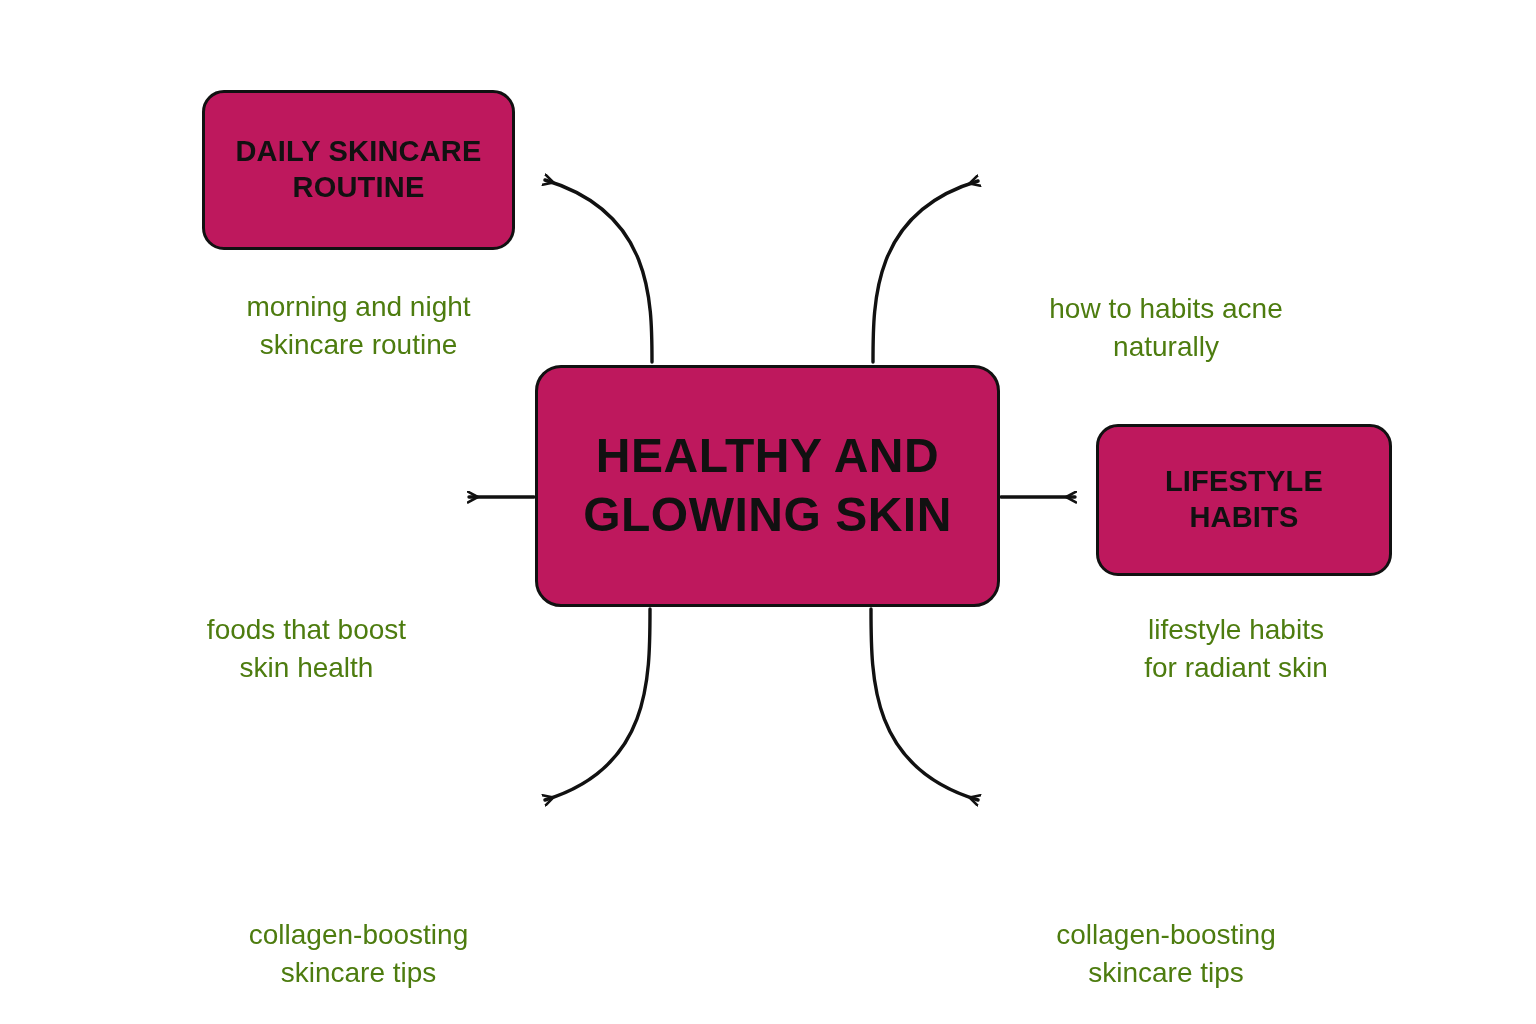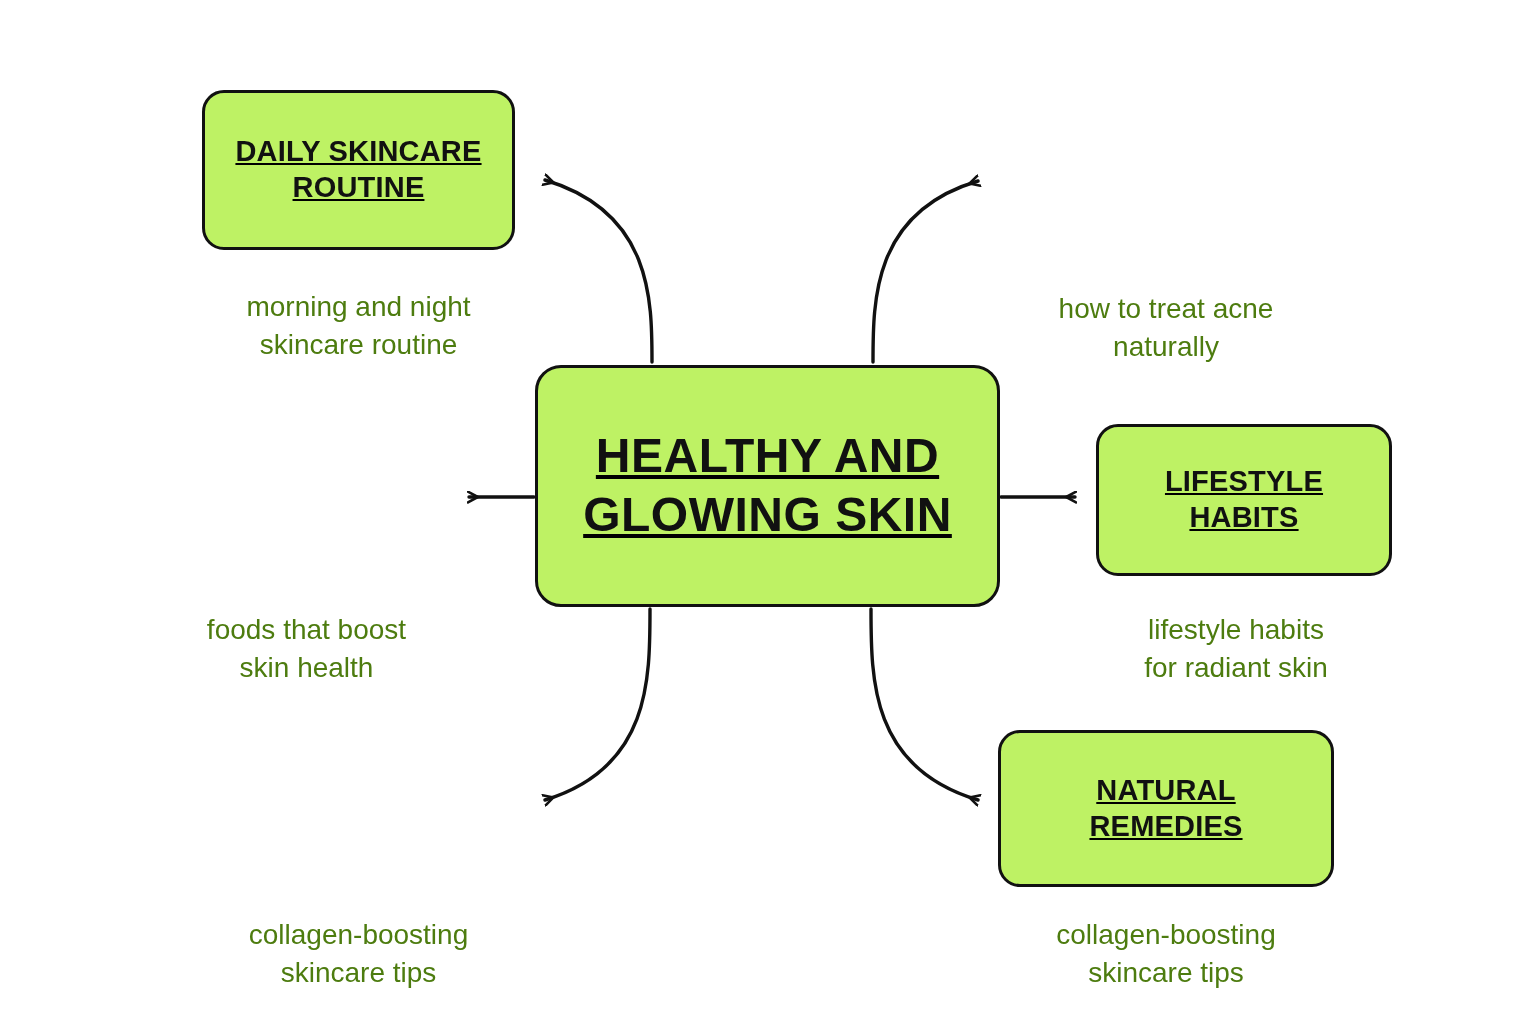--- a/index.html
+++ b/index.html
@@ -28,12 +28,11 @@
     box-sizing: border-box;
     border: 3px solid #111111;
     border-radius: 22px;
-    background: #bef264;
+    background: #be185d;
     display: flex;
     align-items: center;
     justify-content: center;
     text-align: center;
-    text-decoration: underline;
   }
   .node-label {
     font-weight: bold;

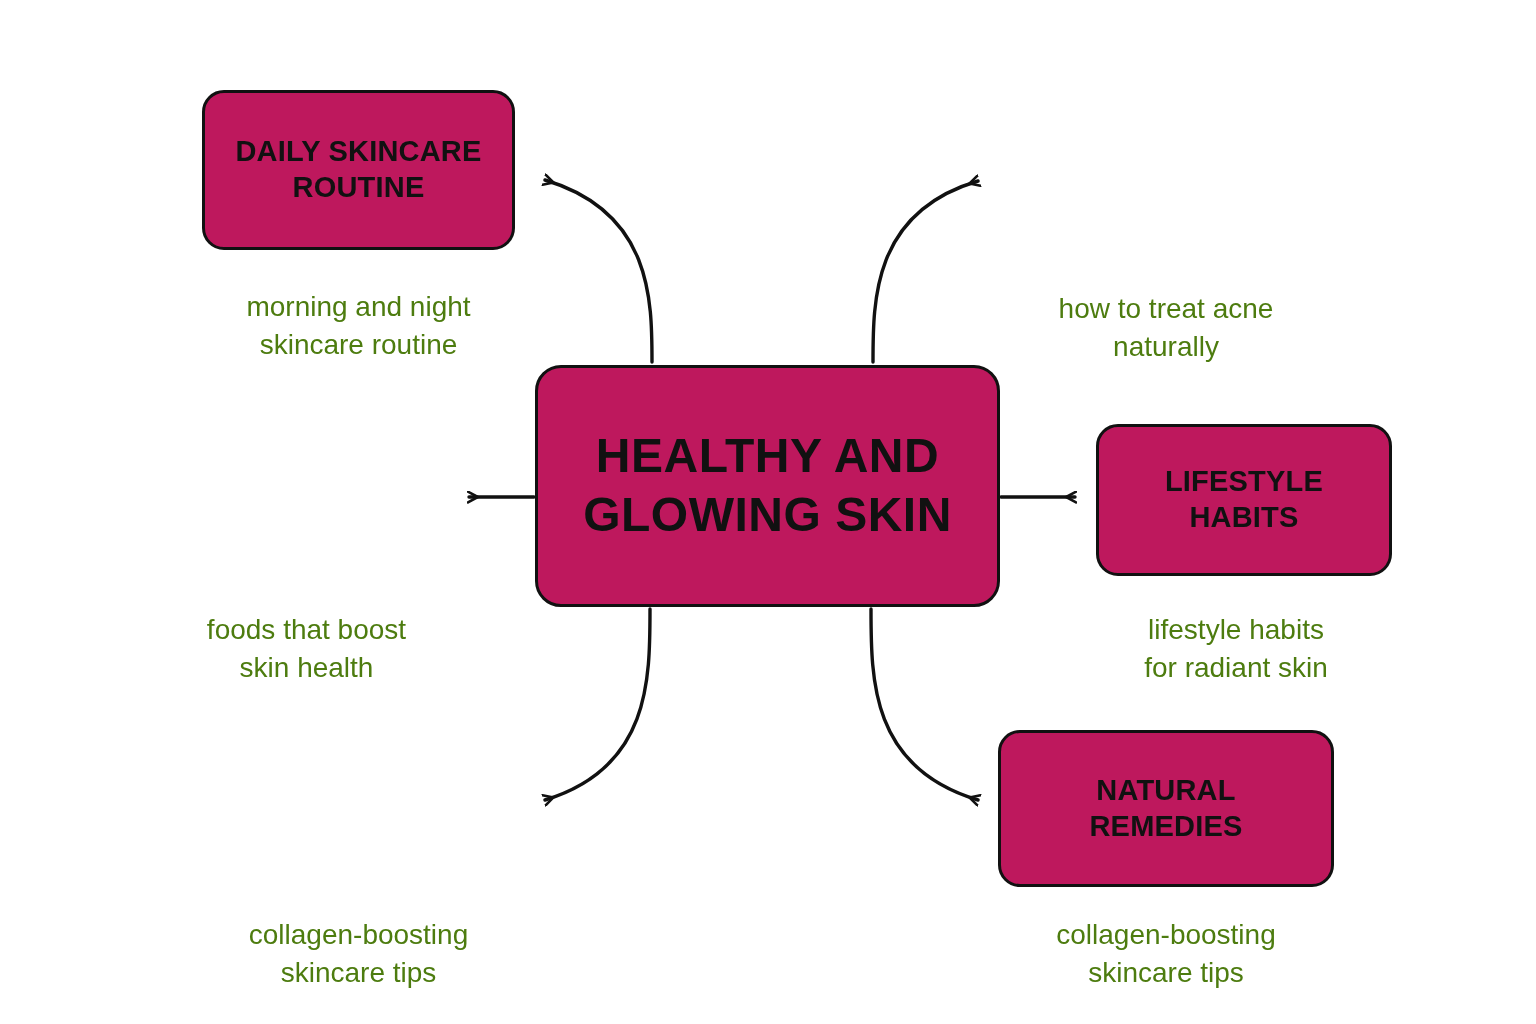--- a/index.html
+++ b/index.html
@@ -112,7 +112,7 @@
   <div class="caption" style="left:182px; top:288px; width:353px;">morning and night
 skincare routine</div>
 
-  <div class="caption" style="left:988px; top:290px; width:356px;">how to treat acne
+  <div class="caption" style="left:988px; top:290px; width:356px;">how to habits acne
 naturally</div>
 
   <div class="caption" style="left:153px; top:611px; width:307px;">foods that boost

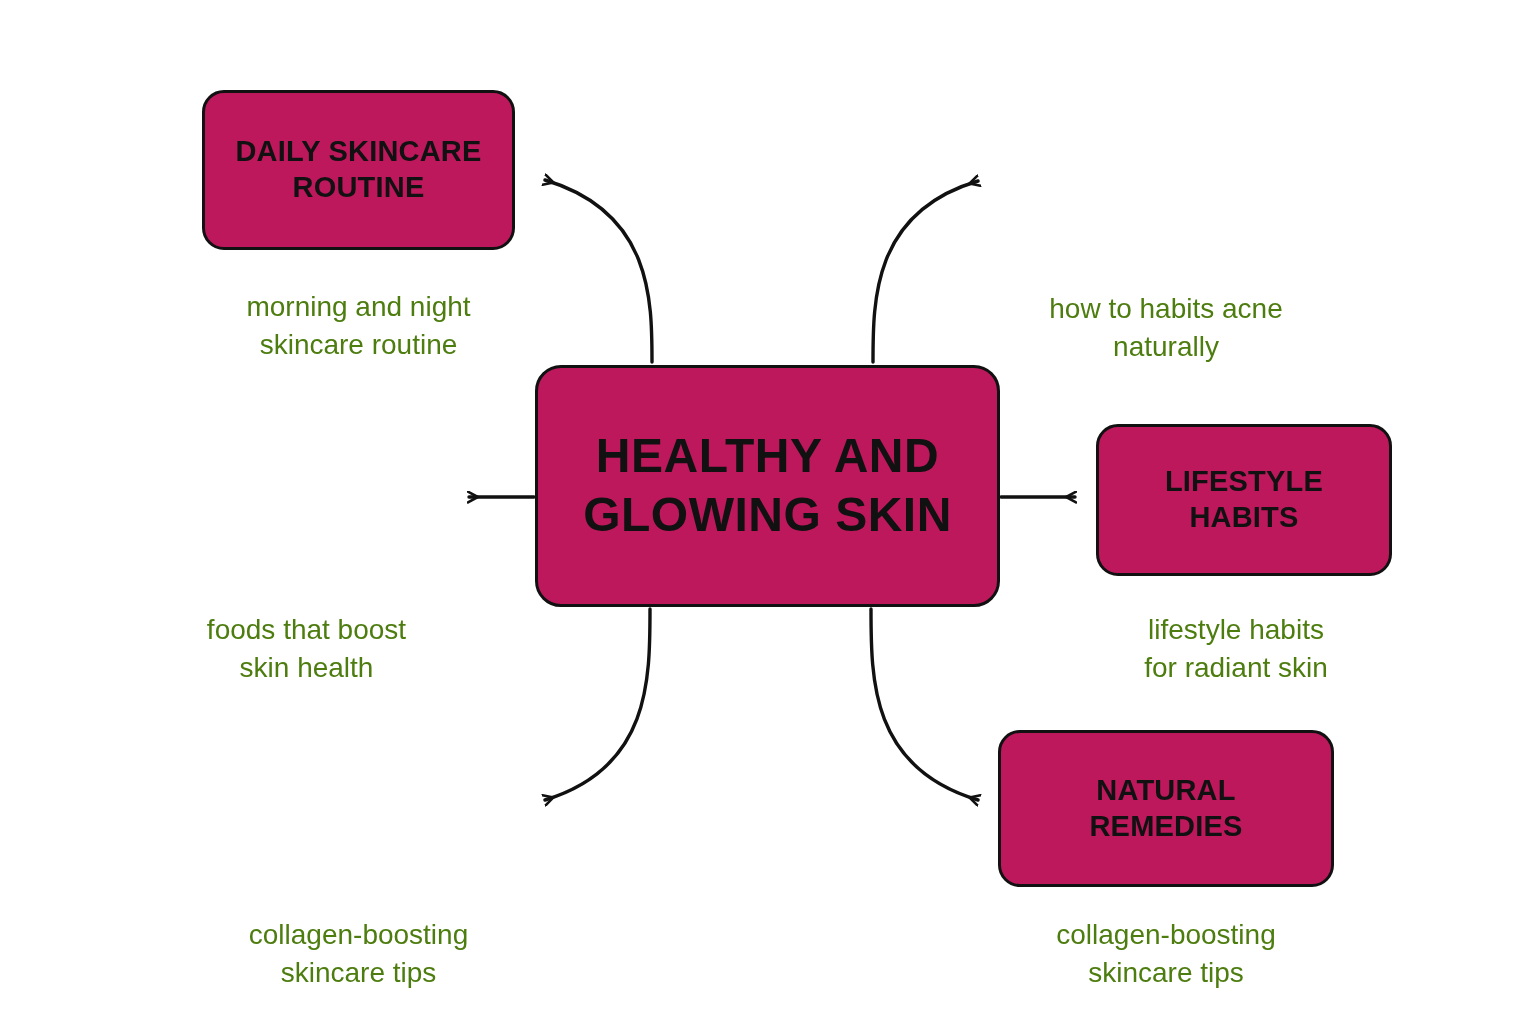--- a/index.html
+++ b/index.html
@@ -128,10 +128,6 @@
   <div class="caption" style="left:182px; top:916px; width:353px;">collagen-boosting
 skincare tips</div>
 
-  <div class="node branch" style="left:998px; top:730px; width:336px; height:157px;">
-    <span class="node-label">NATURAL
-REMEDIES</span>
-  </div>
   <div class="caption" style="left:988px; top:916px; width:356px;">collagen-boosting
 skincare tips</div>
 

